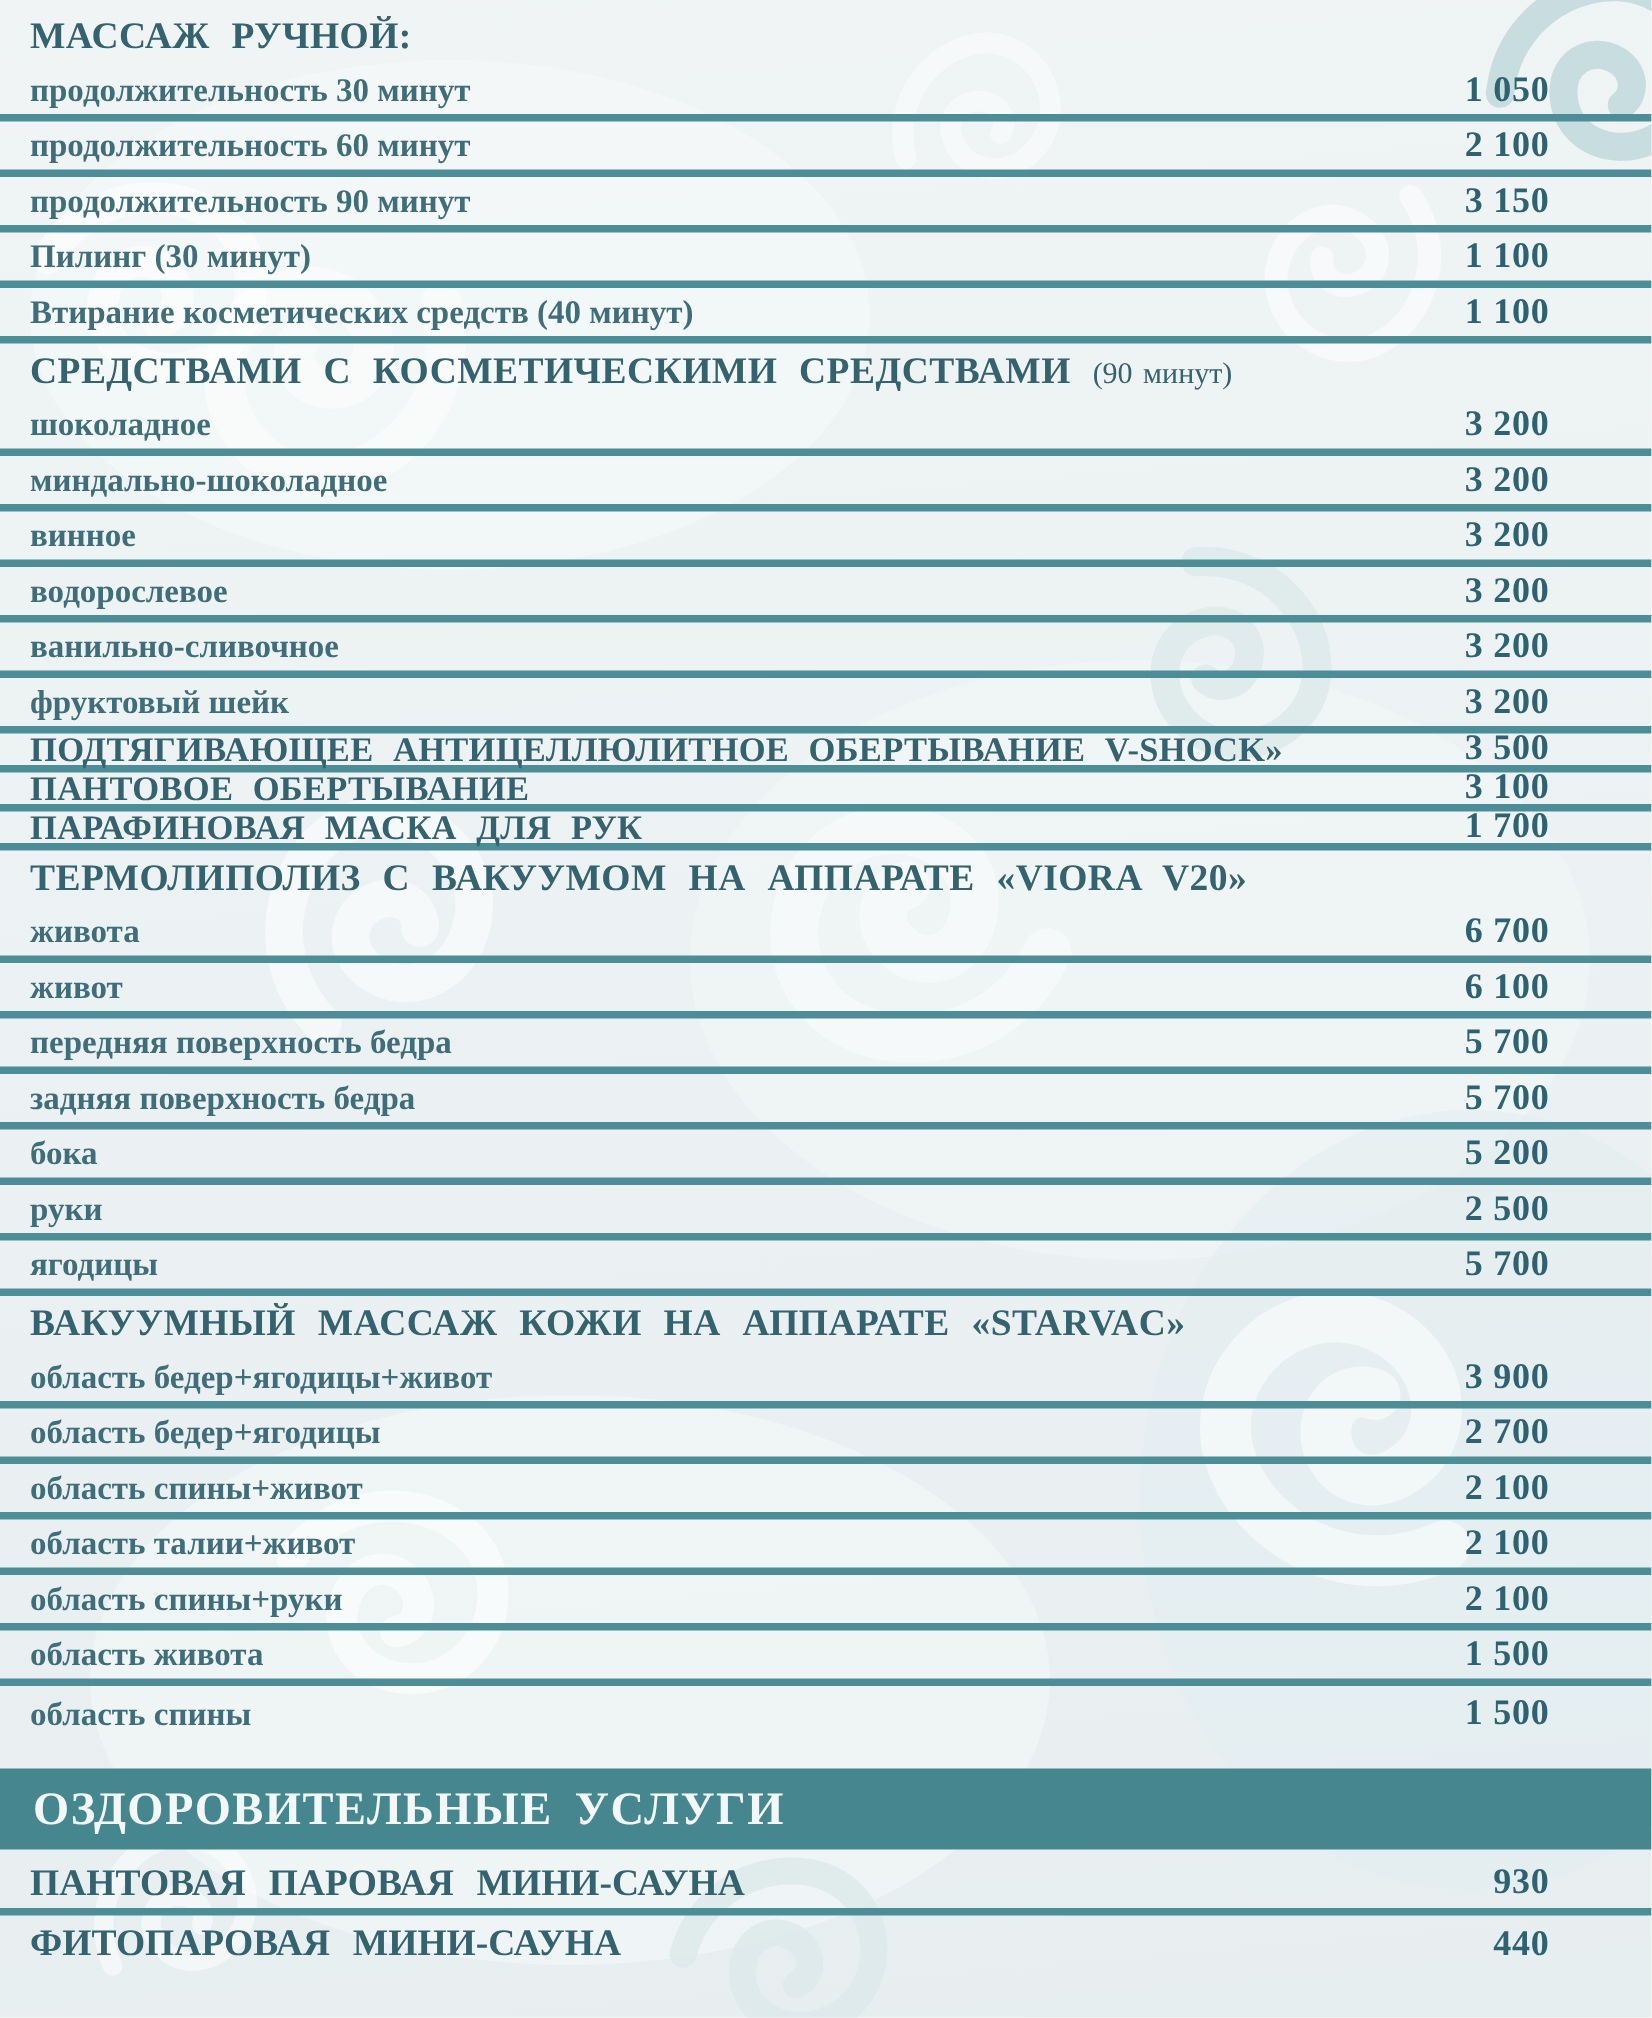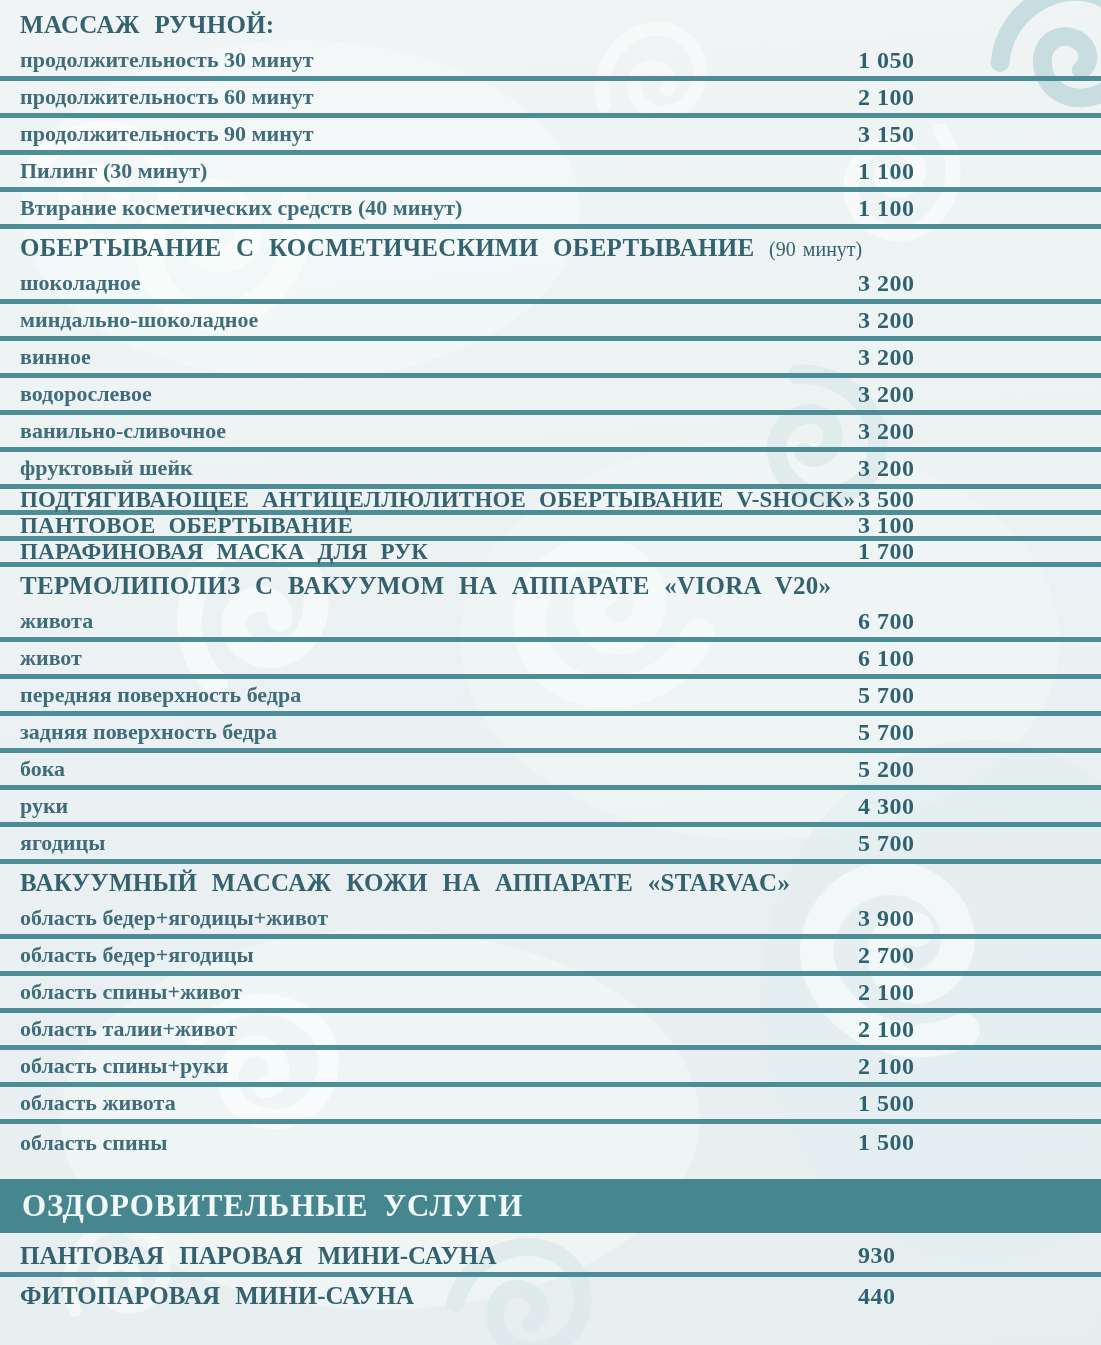--- a/index.html
+++ b/index.html
@@ -31,7 +31,7 @@
     white-space:nowrap;
   }
   .row .price{
-    position:absolute;left:858px;width:175px;text-align:left;
+    position:absolute;left:858px;width:175px;text-align:right;
     font-size:24px;font-weight:700;color:var(--price);letter-spacing:.5px;
   }
   .row.caps{height:26px}

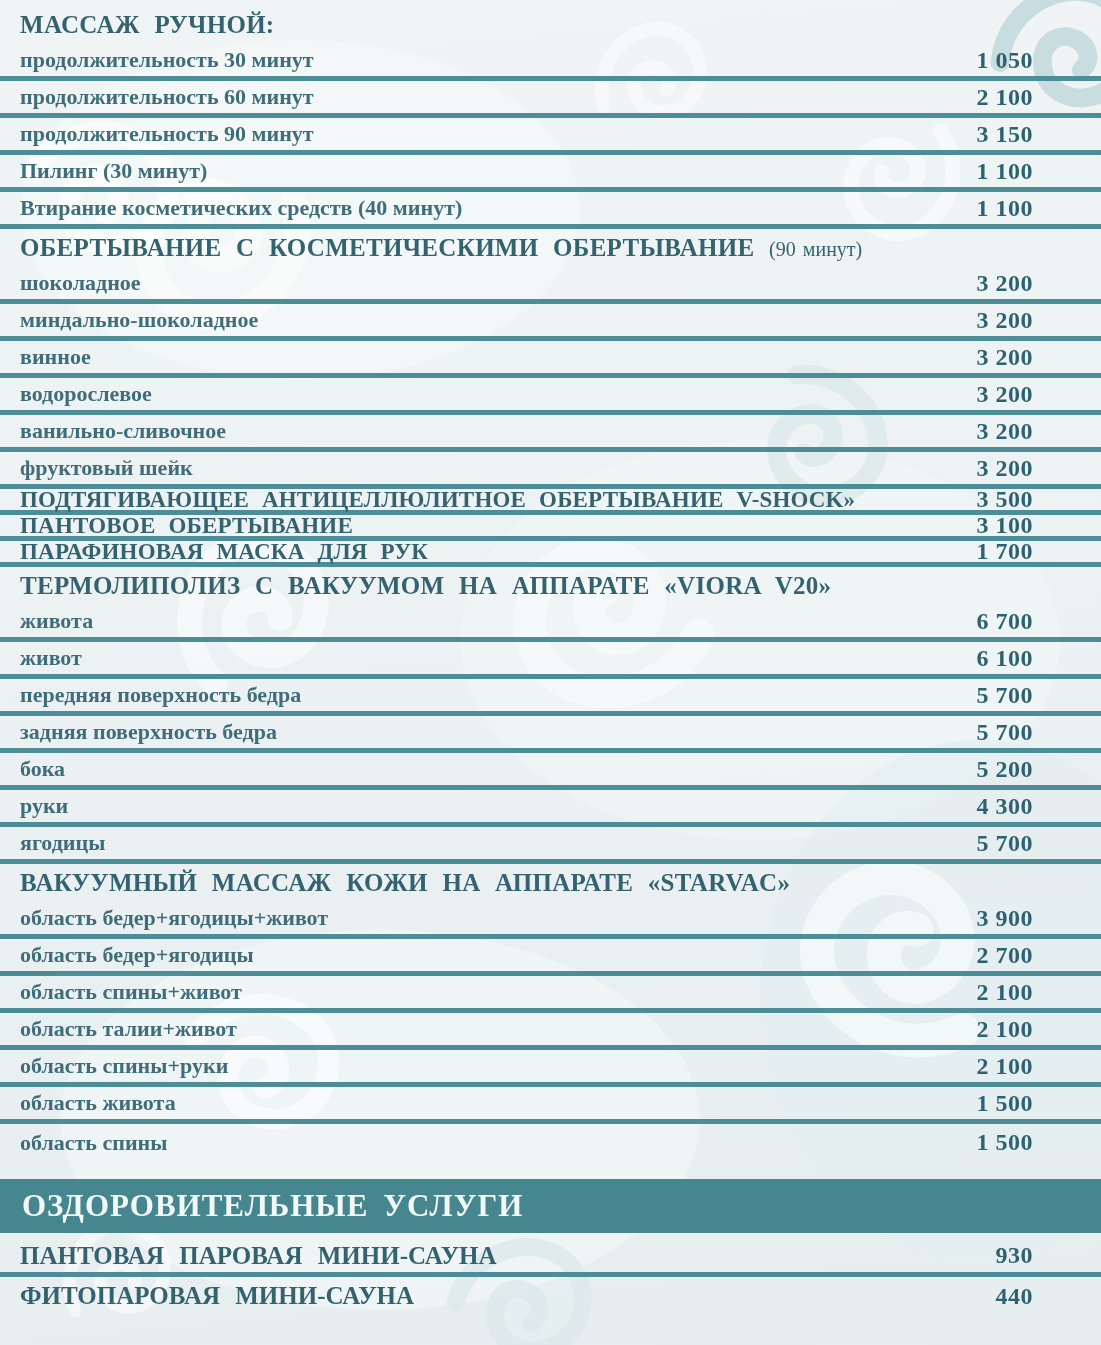--- a/index.html
+++ b/index.html
@@ -100,7 +100,7 @@
   </section>
 
   <section>
-    <h2 class="sec-h"><span>ОБЕРТЫВАНИЕ С КОСМЕТИЧЕСКИМИ ОБЕРТЫВАНИЕ</span> <span class="suffix">(90 минут)</span></h2>
+    <h2 class="sec-h"><span>СРЕДСТВАМИ С КОСМЕТИЧЕСКИМИ СРЕДСТВАМИ</span> <span class="suffix">(90 минут)</span></h2>
     <div class="row">
       <span class="lbl">шоколадное</span>
       <span class="price">3 200</span>

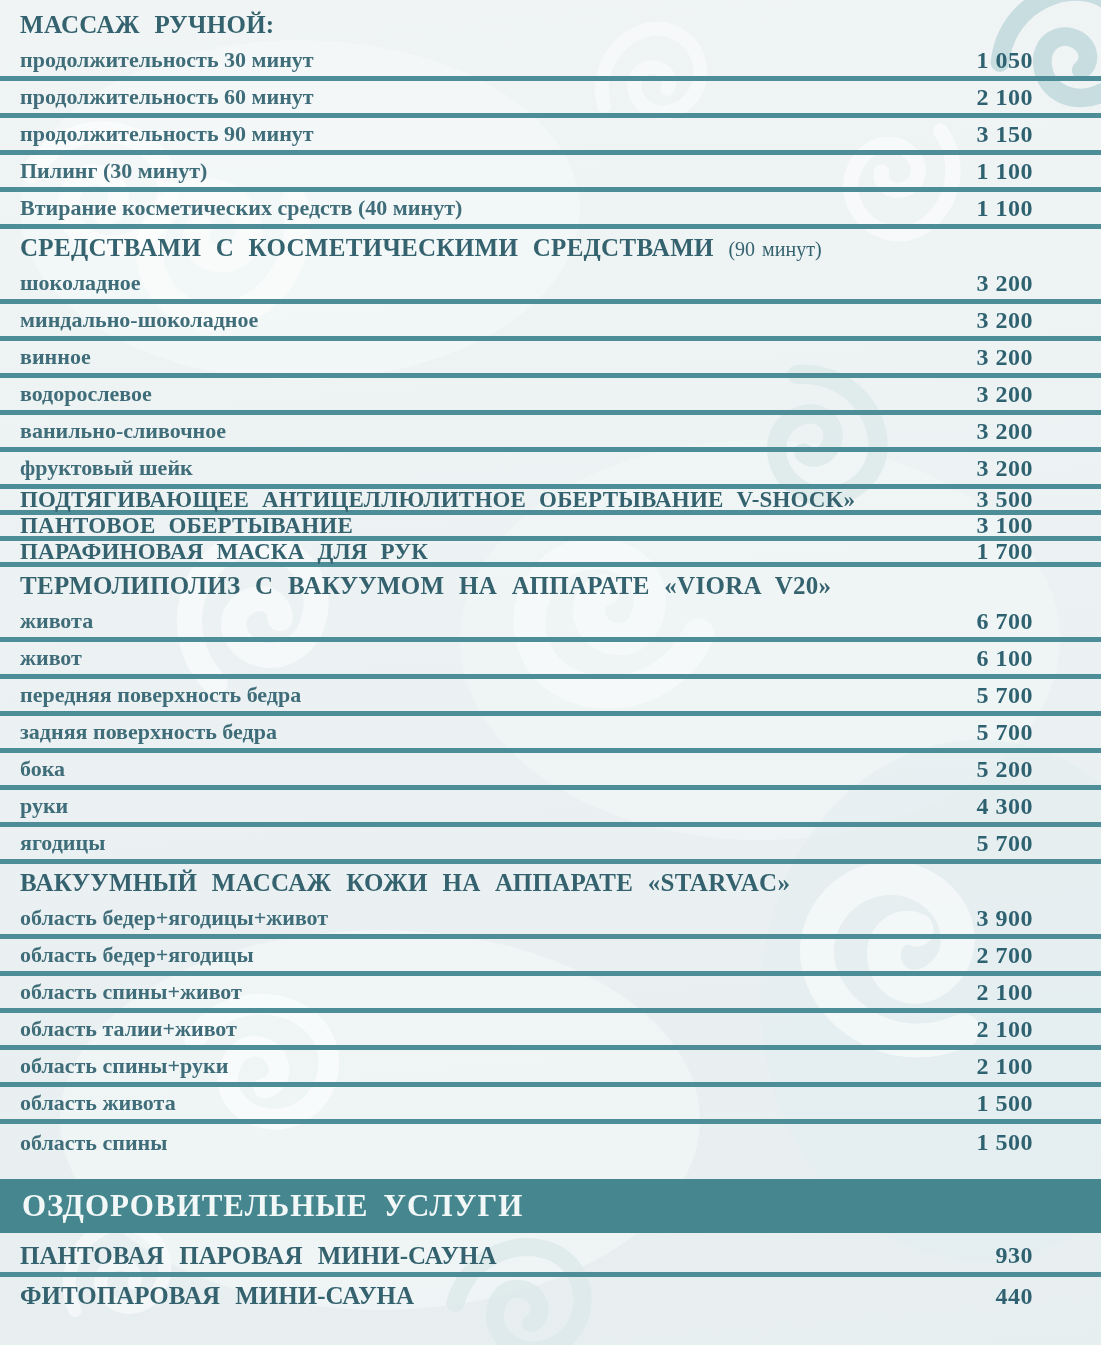--- a/index.html
+++ b/index.html
@@ -166,7 +166,7 @@
     </div>
     <div class="row">
       <span class="lbl">руки</span>
-      <span class="price">4 300</span>
+      <span class="price">2 500</span>
     </div>
     <div class="row">
       <span class="lbl">ягодицы</span>

